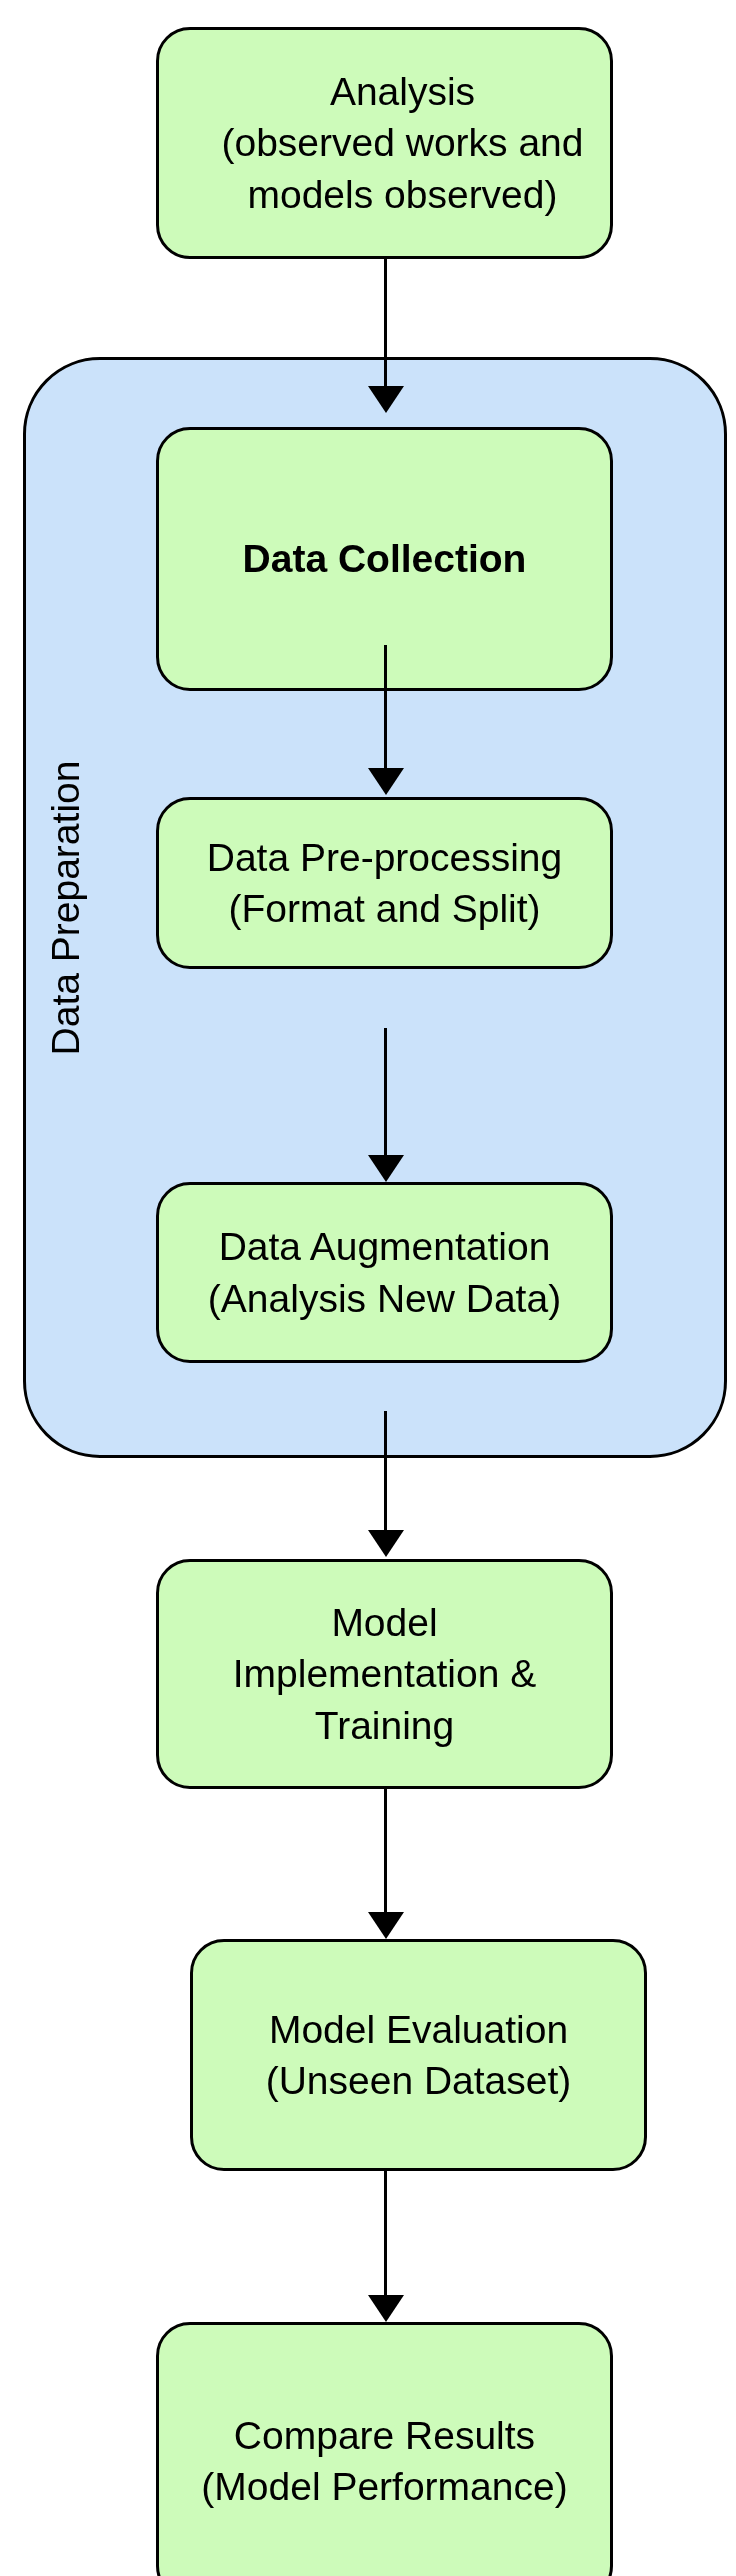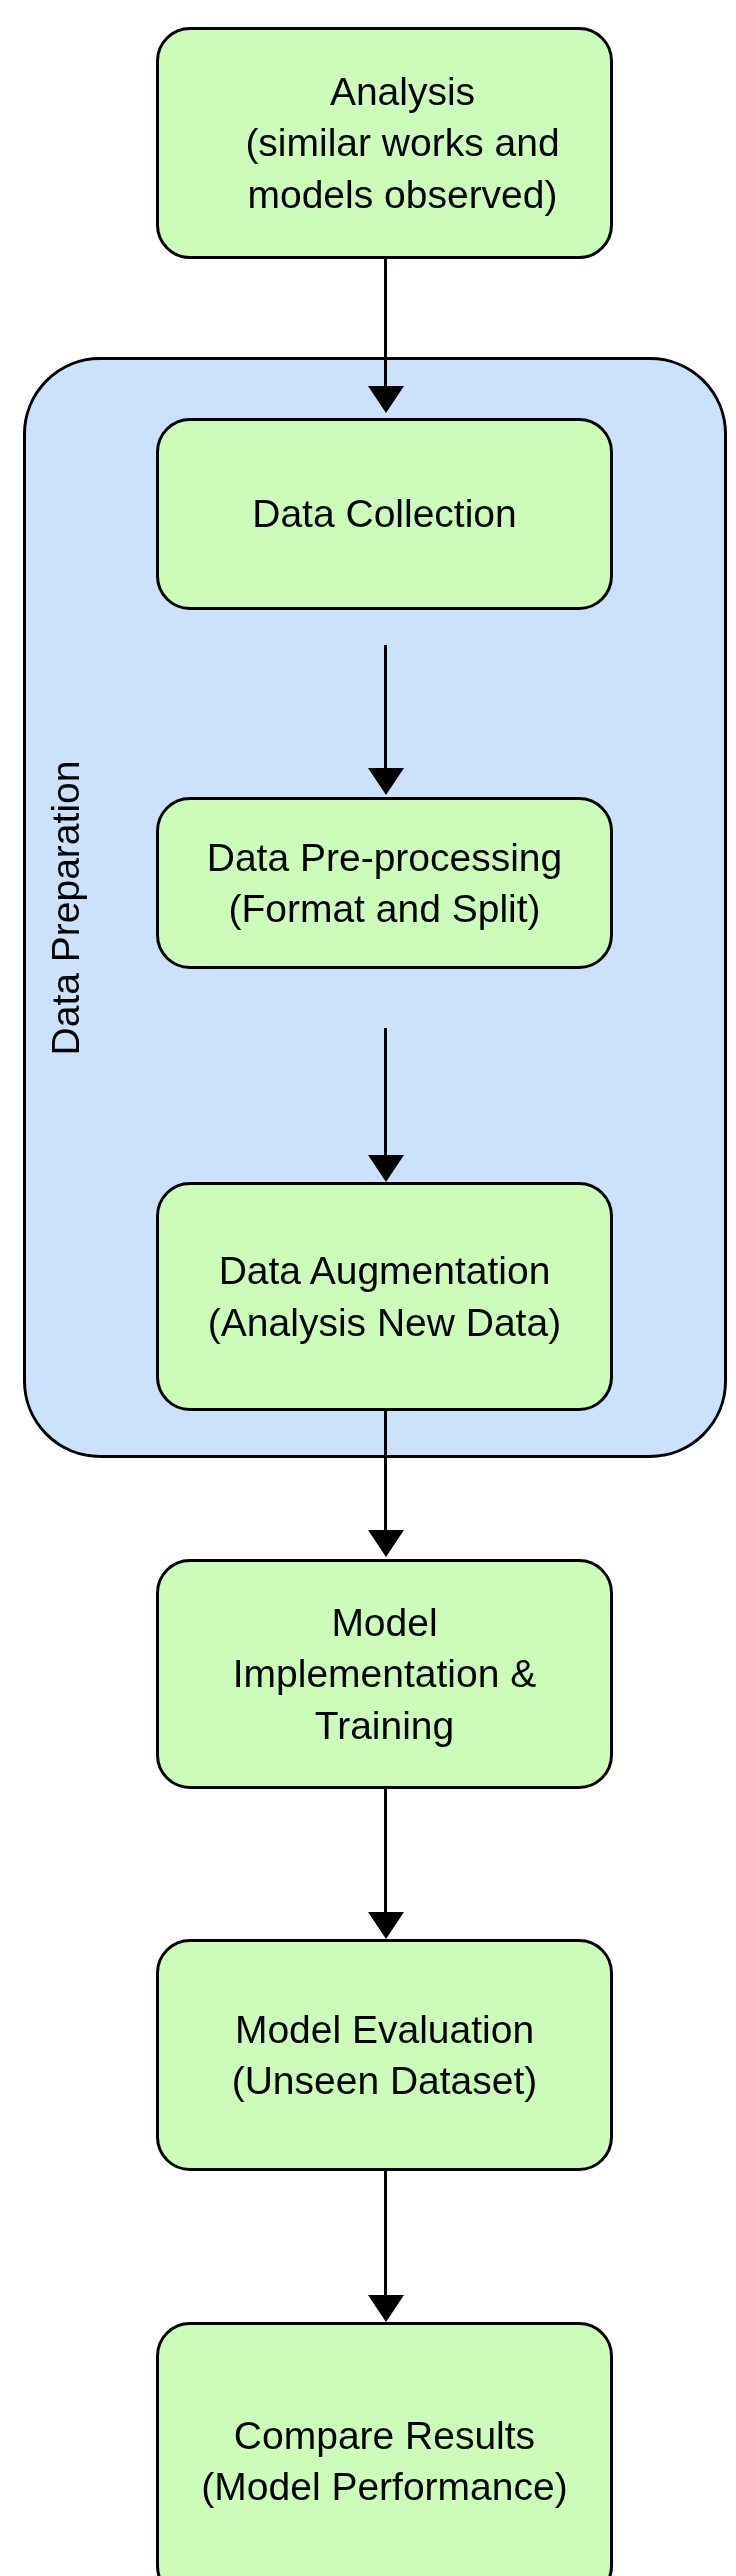--- a/index.html
+++ b/index.html
@@ -92,7 +92,7 @@
   <div class="node" style="top:27px; height:232px;padding-left:36px;">
     <div class="node-text">
       <span>Analysis</span><br>
-      <span>(similar works and</span><br>
+      <span>(observed works and</span><br>
       <span>models observed)</span>
     </div>
   </div>

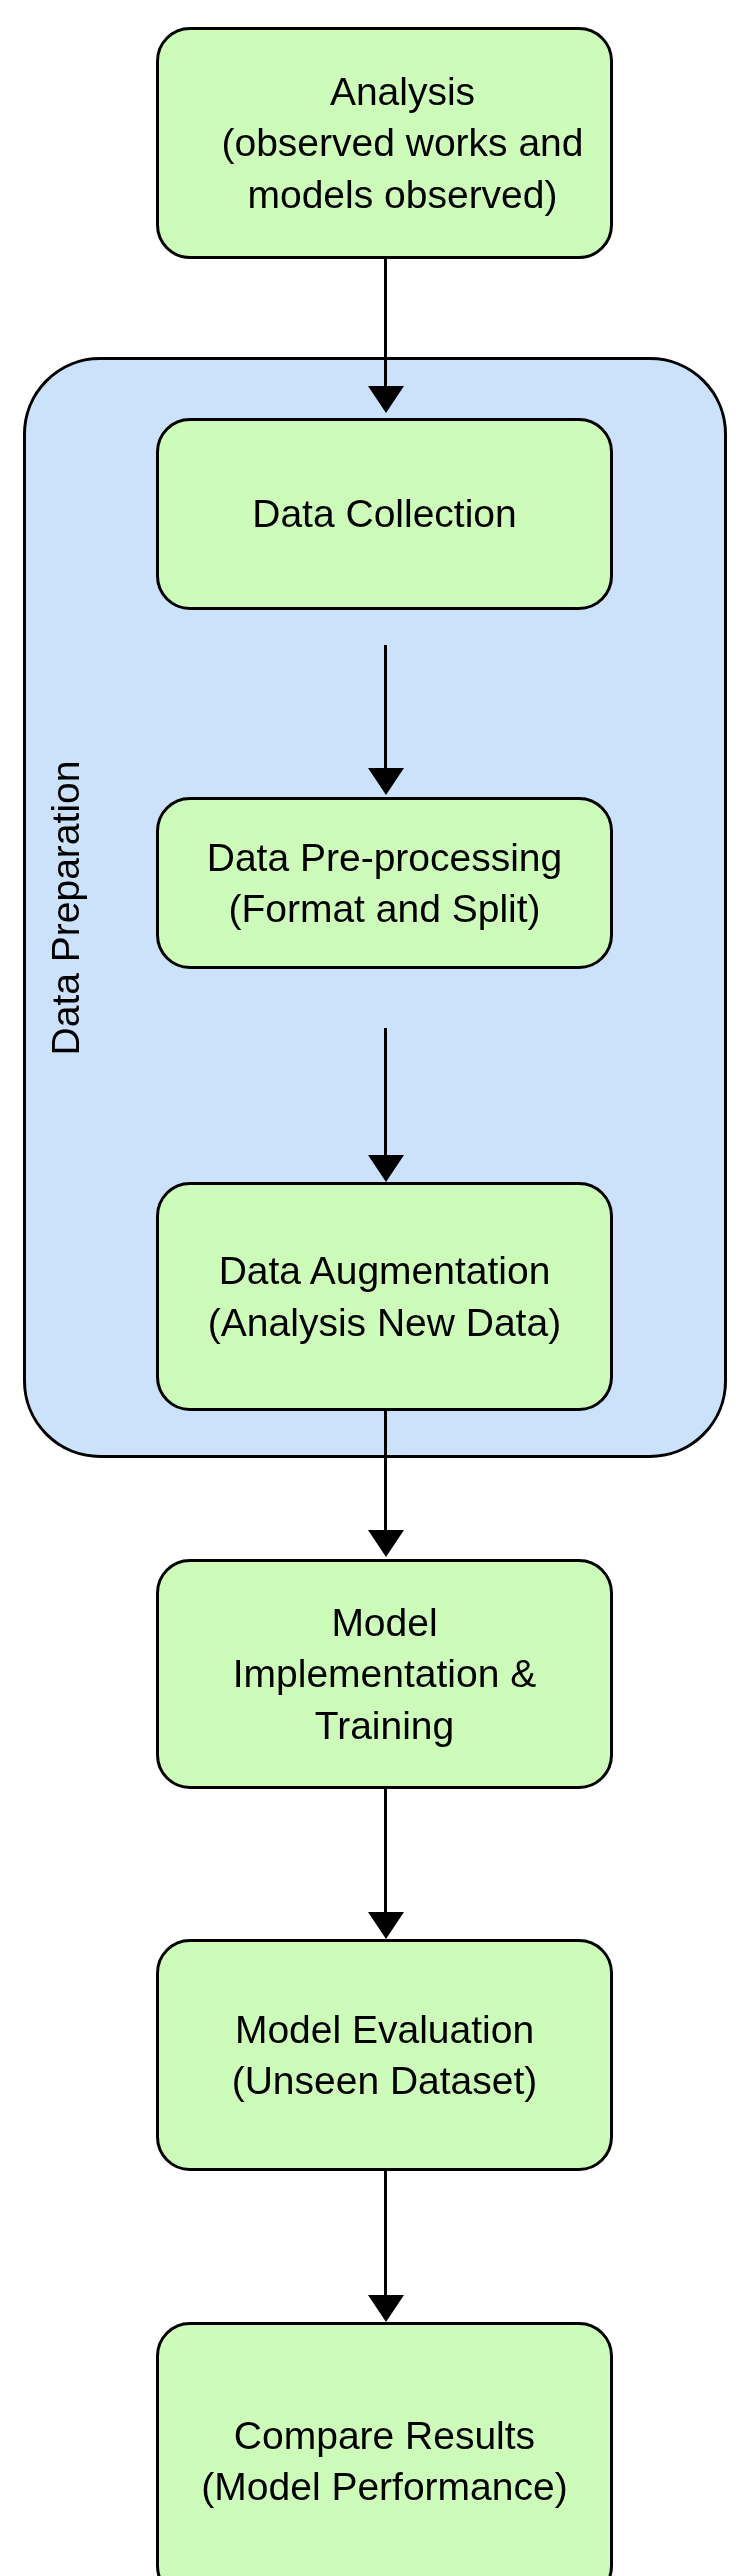--- a/index.html
+++ b/index.html
@@ -102,7 +102,7 @@
     <div class="arrow-head"></div>
   </div>
 
-  <div class="node" style="top:418px; height:192px;">
+  <div class="node" style="top:427px; height:264px;font-weight:bold;">
     <div class="node-text">
       <span>Data Collection</span><br>
     </div>

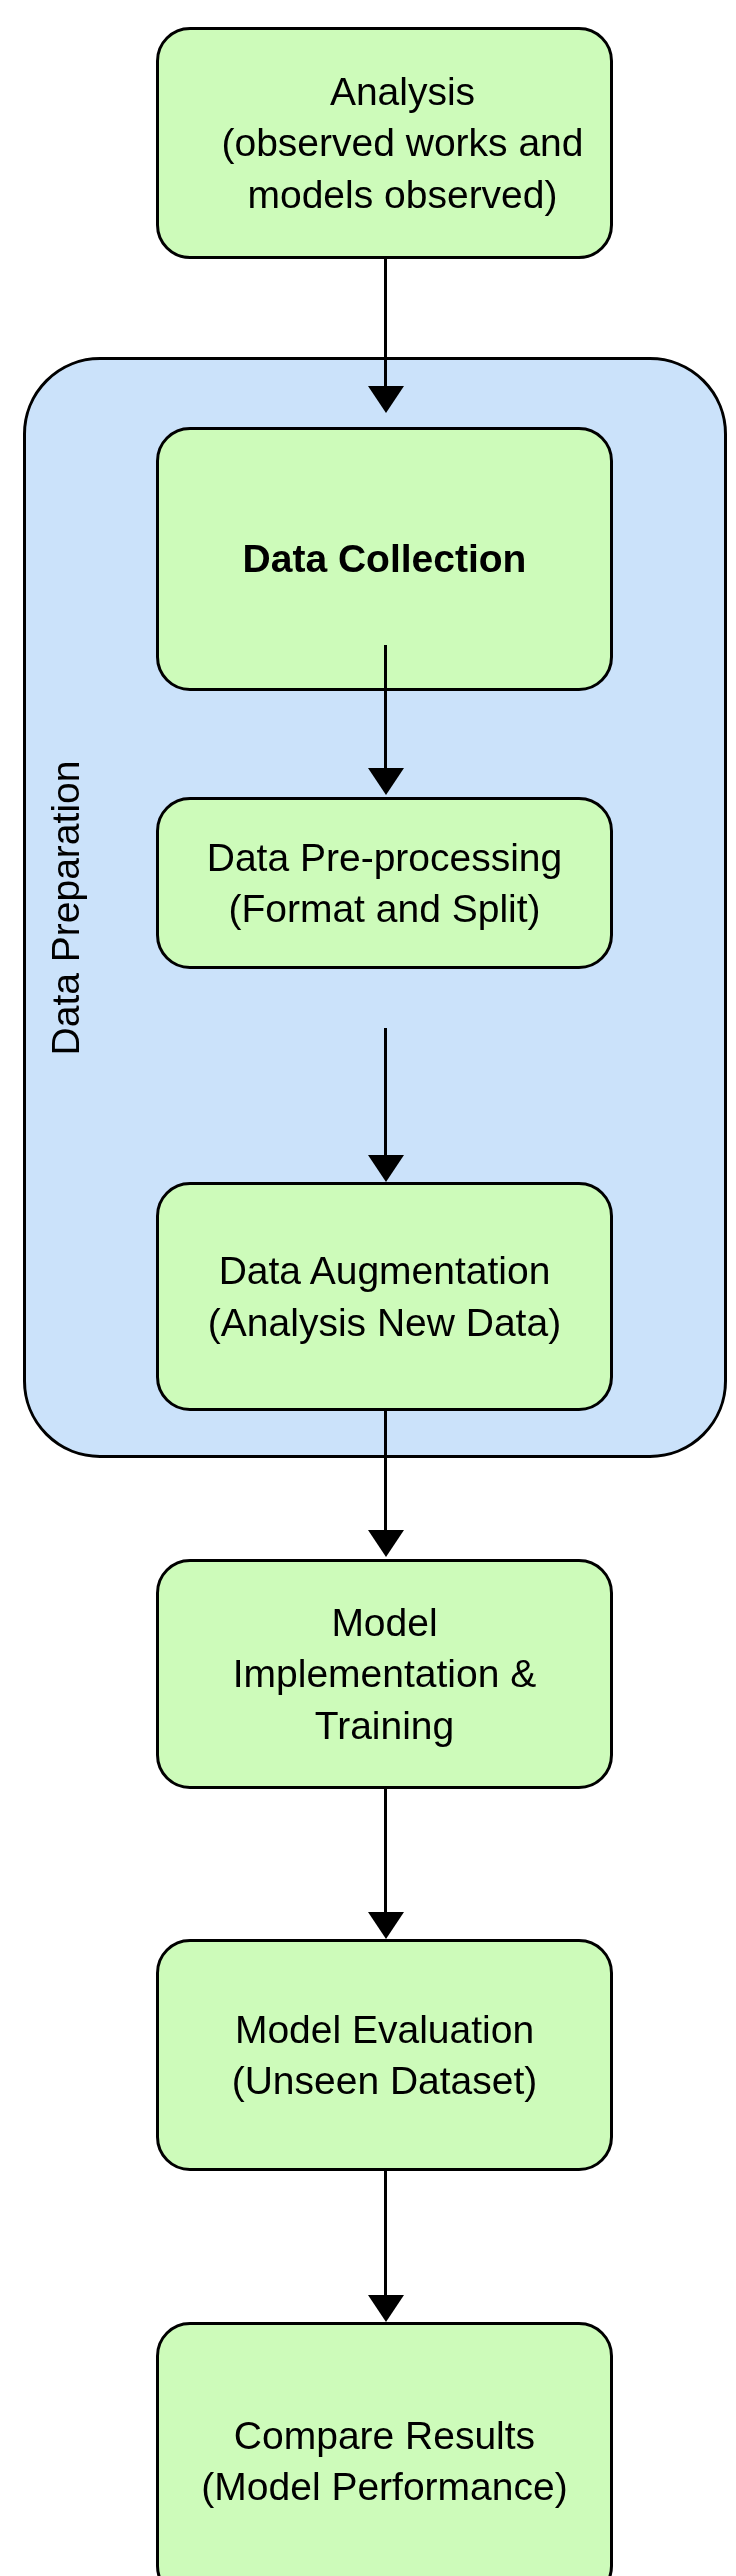--- a/index.html
+++ b/index.html
@@ -125,7 +125,7 @@
     <div class="arrow-head"></div>
   </div>
 
-  <div class="node" style="top:1182px; height:229px;">
+  <div class="node" style="top:1182px; height:181px;">
     <div class="node-text">
       <span>Data Augmentation</span><br>
       <span>(Analysis New Data)</span>

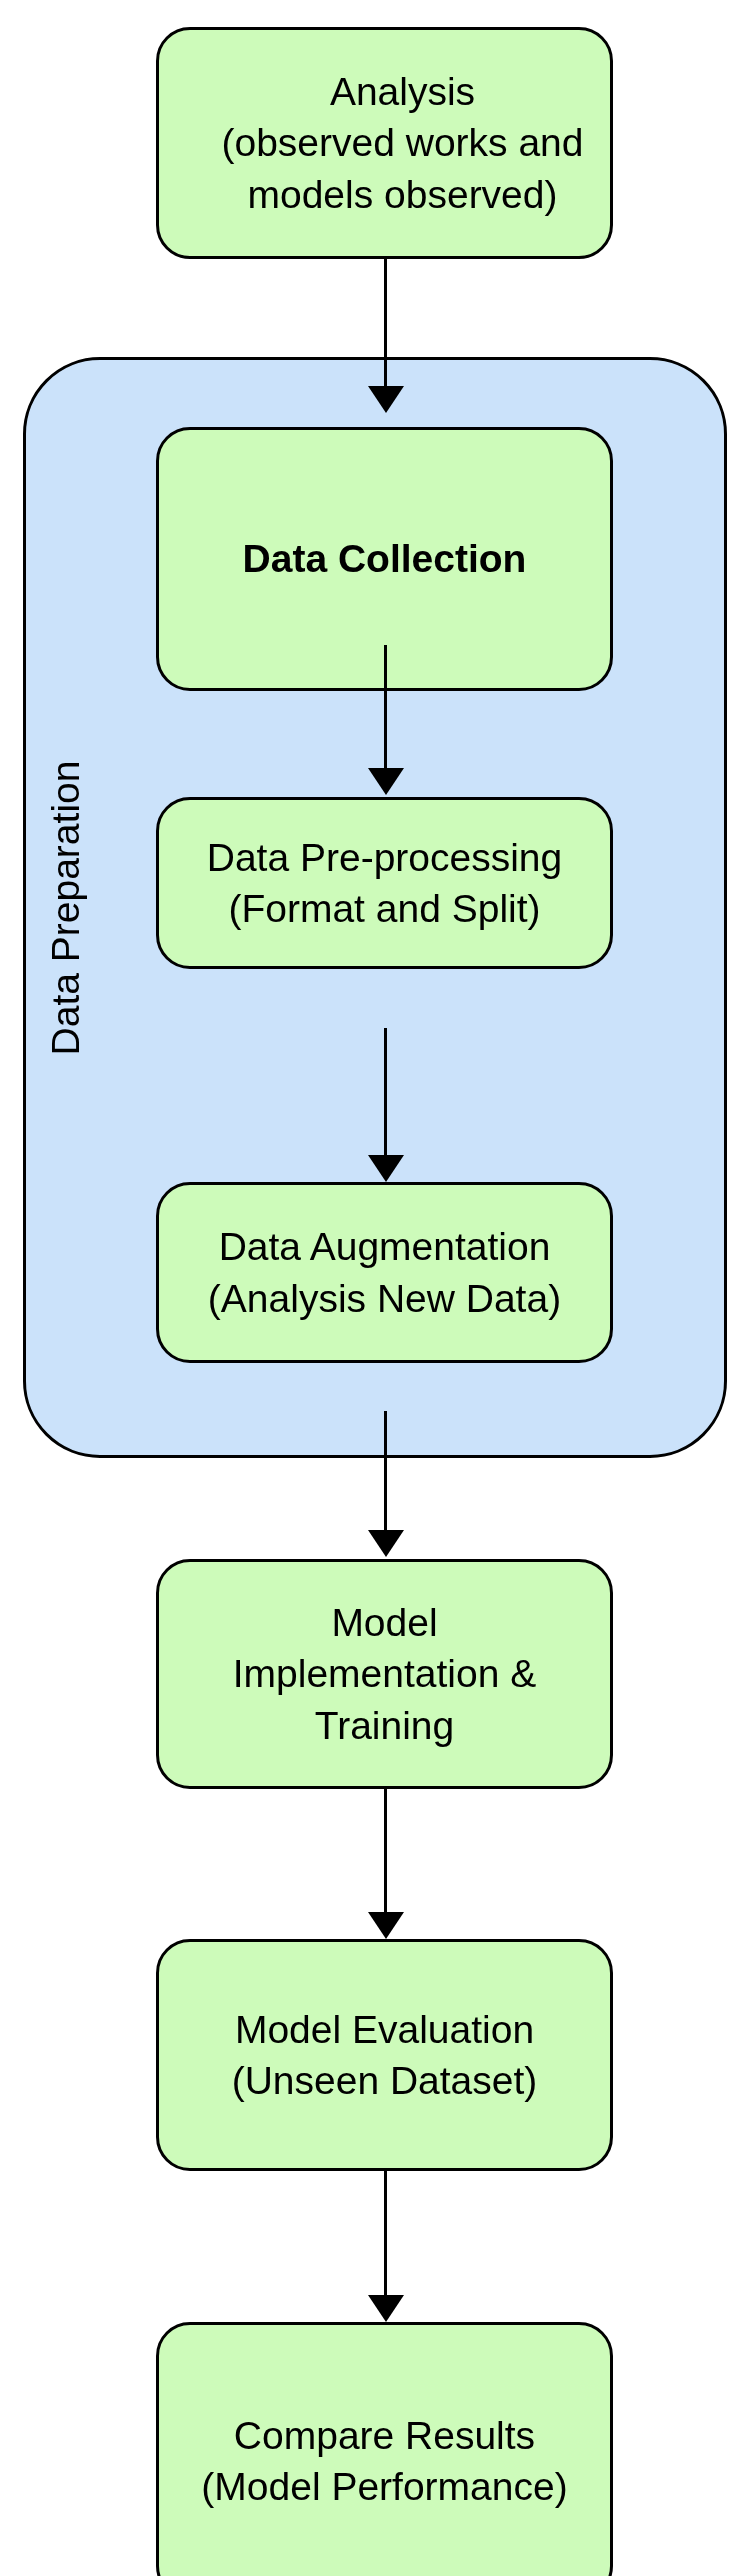--- a/index.html
+++ b/index.html
@@ -150,7 +150,7 @@
     <div class="arrow-head"></div>
   </div>
 
-  <div class="node" style="top:1939px; height:232px;">
+  <div class="node" style="top:1939px; height:232px;margin-left:34px;">
     <div class="node-text">
       <span>Model Evaluation</span><br>
       <span>(Unseen Dataset)</span>

